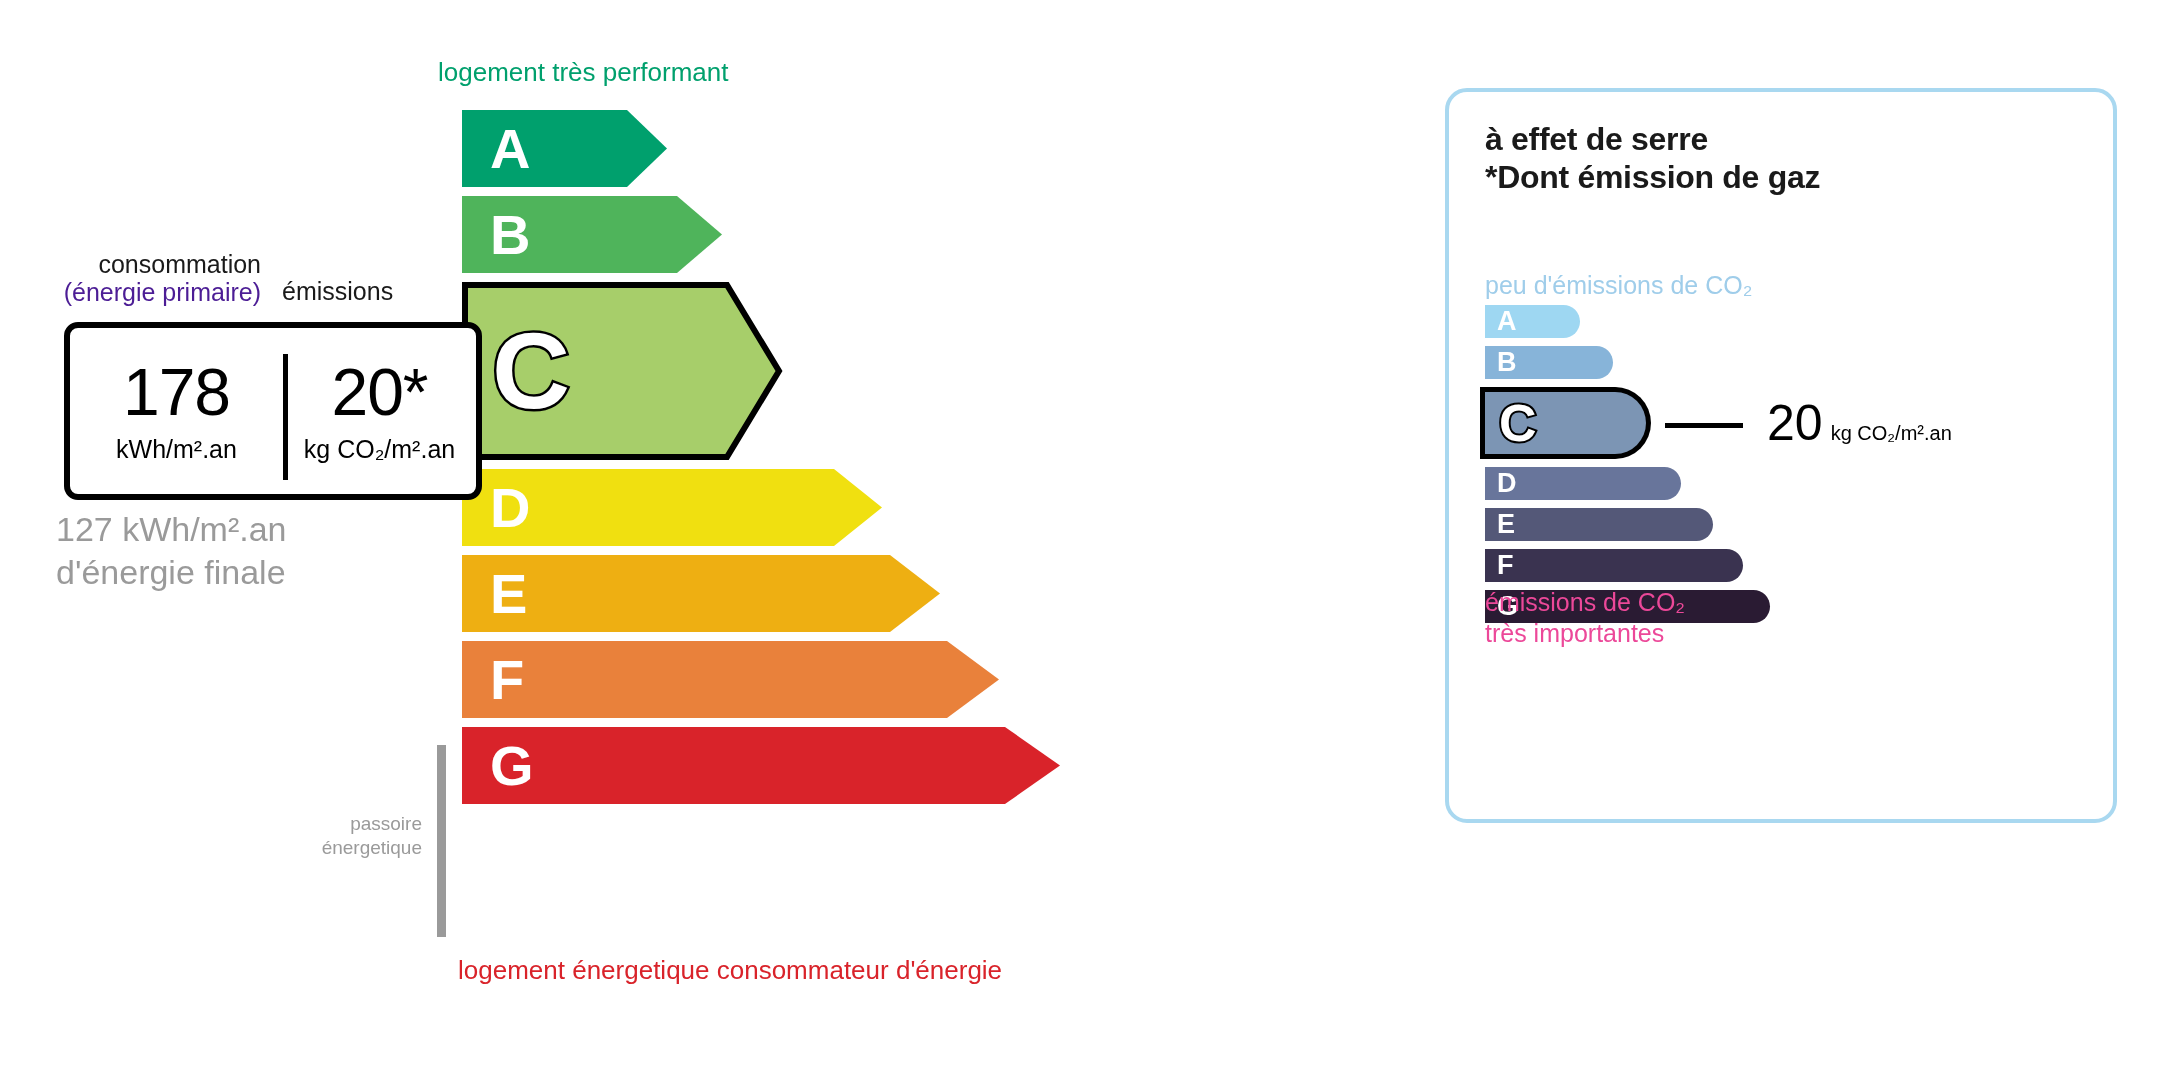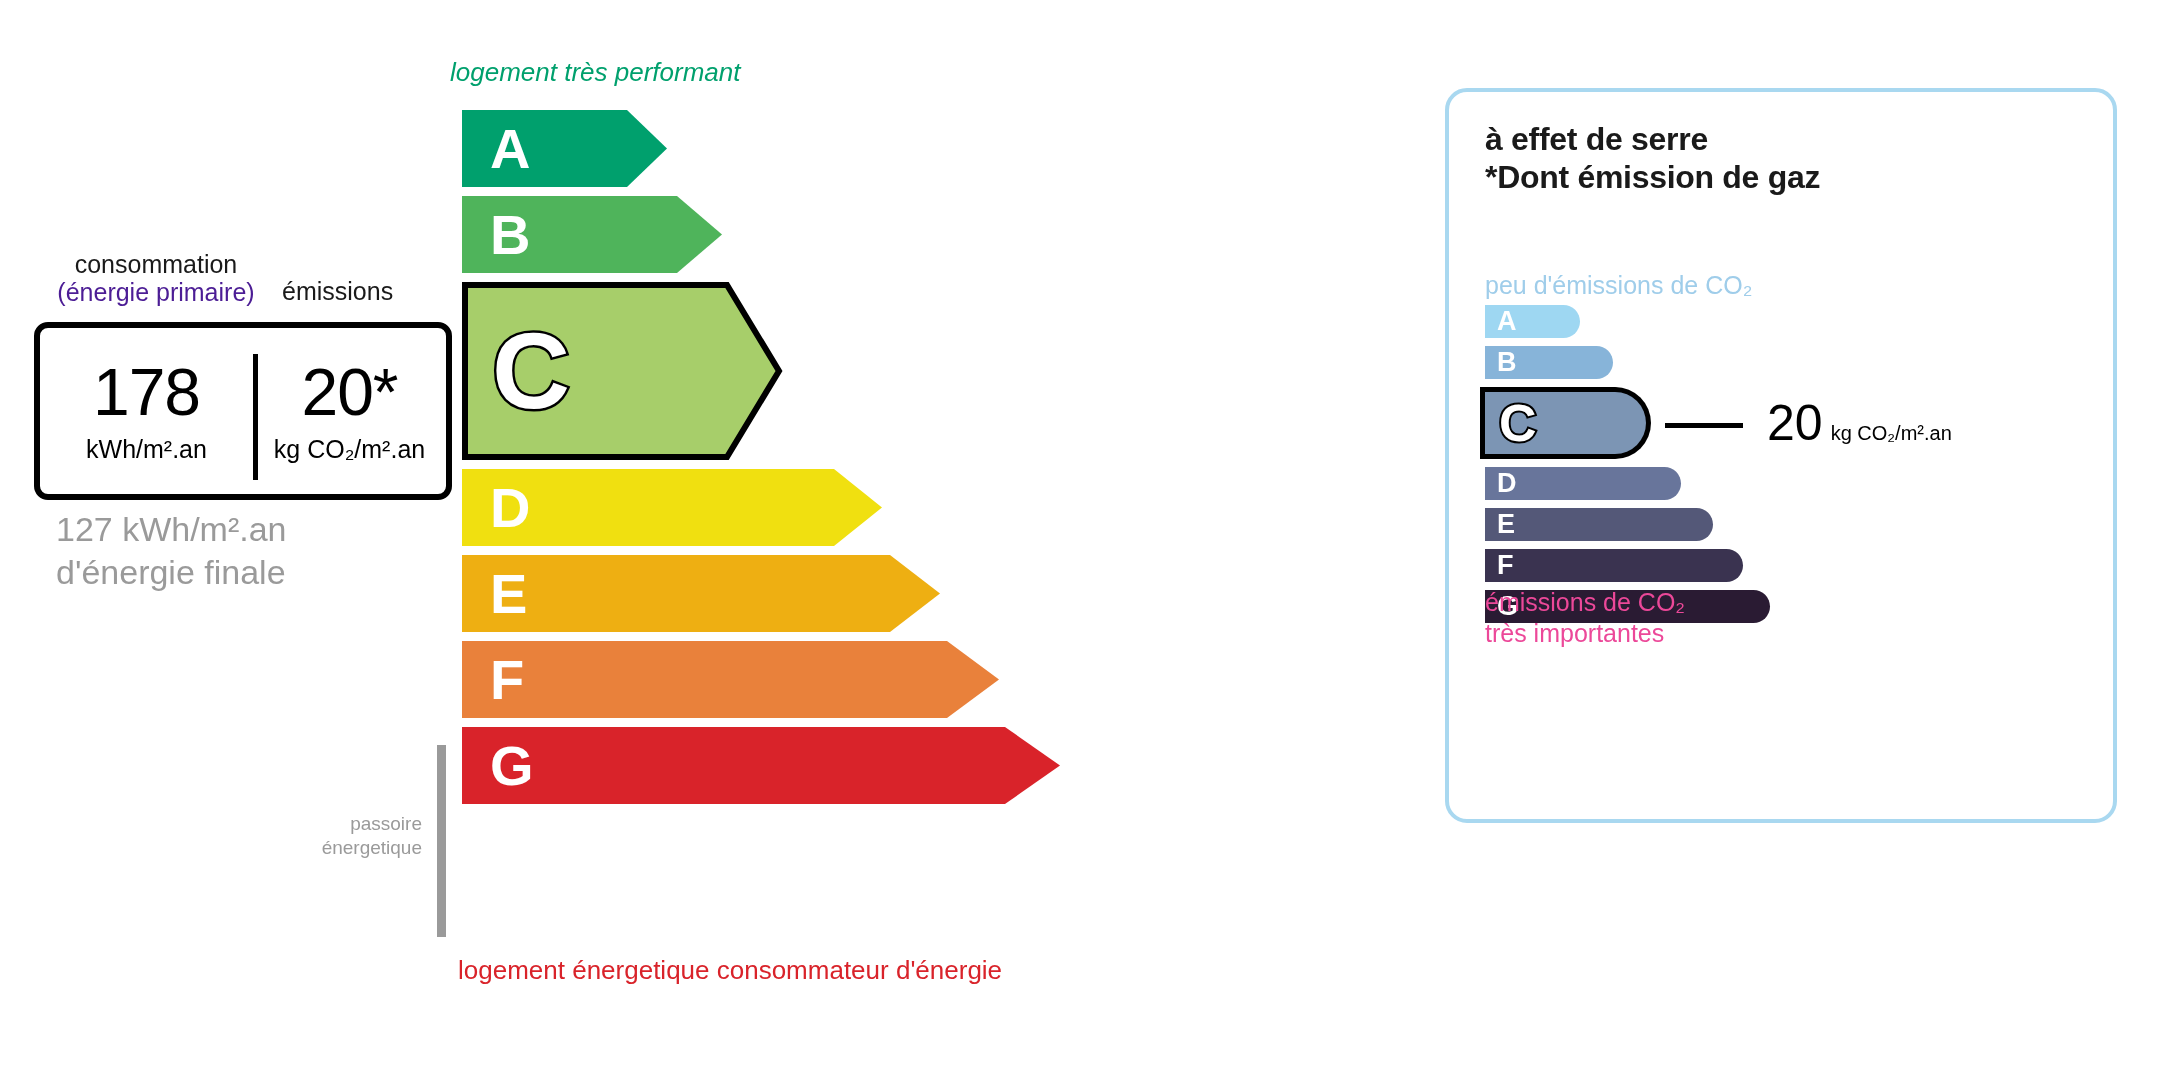--- a/index.html
+++ b/index.html
@@ -23,11 +23,10 @@
   
   .top-caption {
     position: absolute;
-    left: 450px; top: 57px;
+    left: 438px; top: 57px;
     font-size: 26px;
     color: #00a06d;
     white-space: nowrap;
-    font-style: italic;
   }
 
   

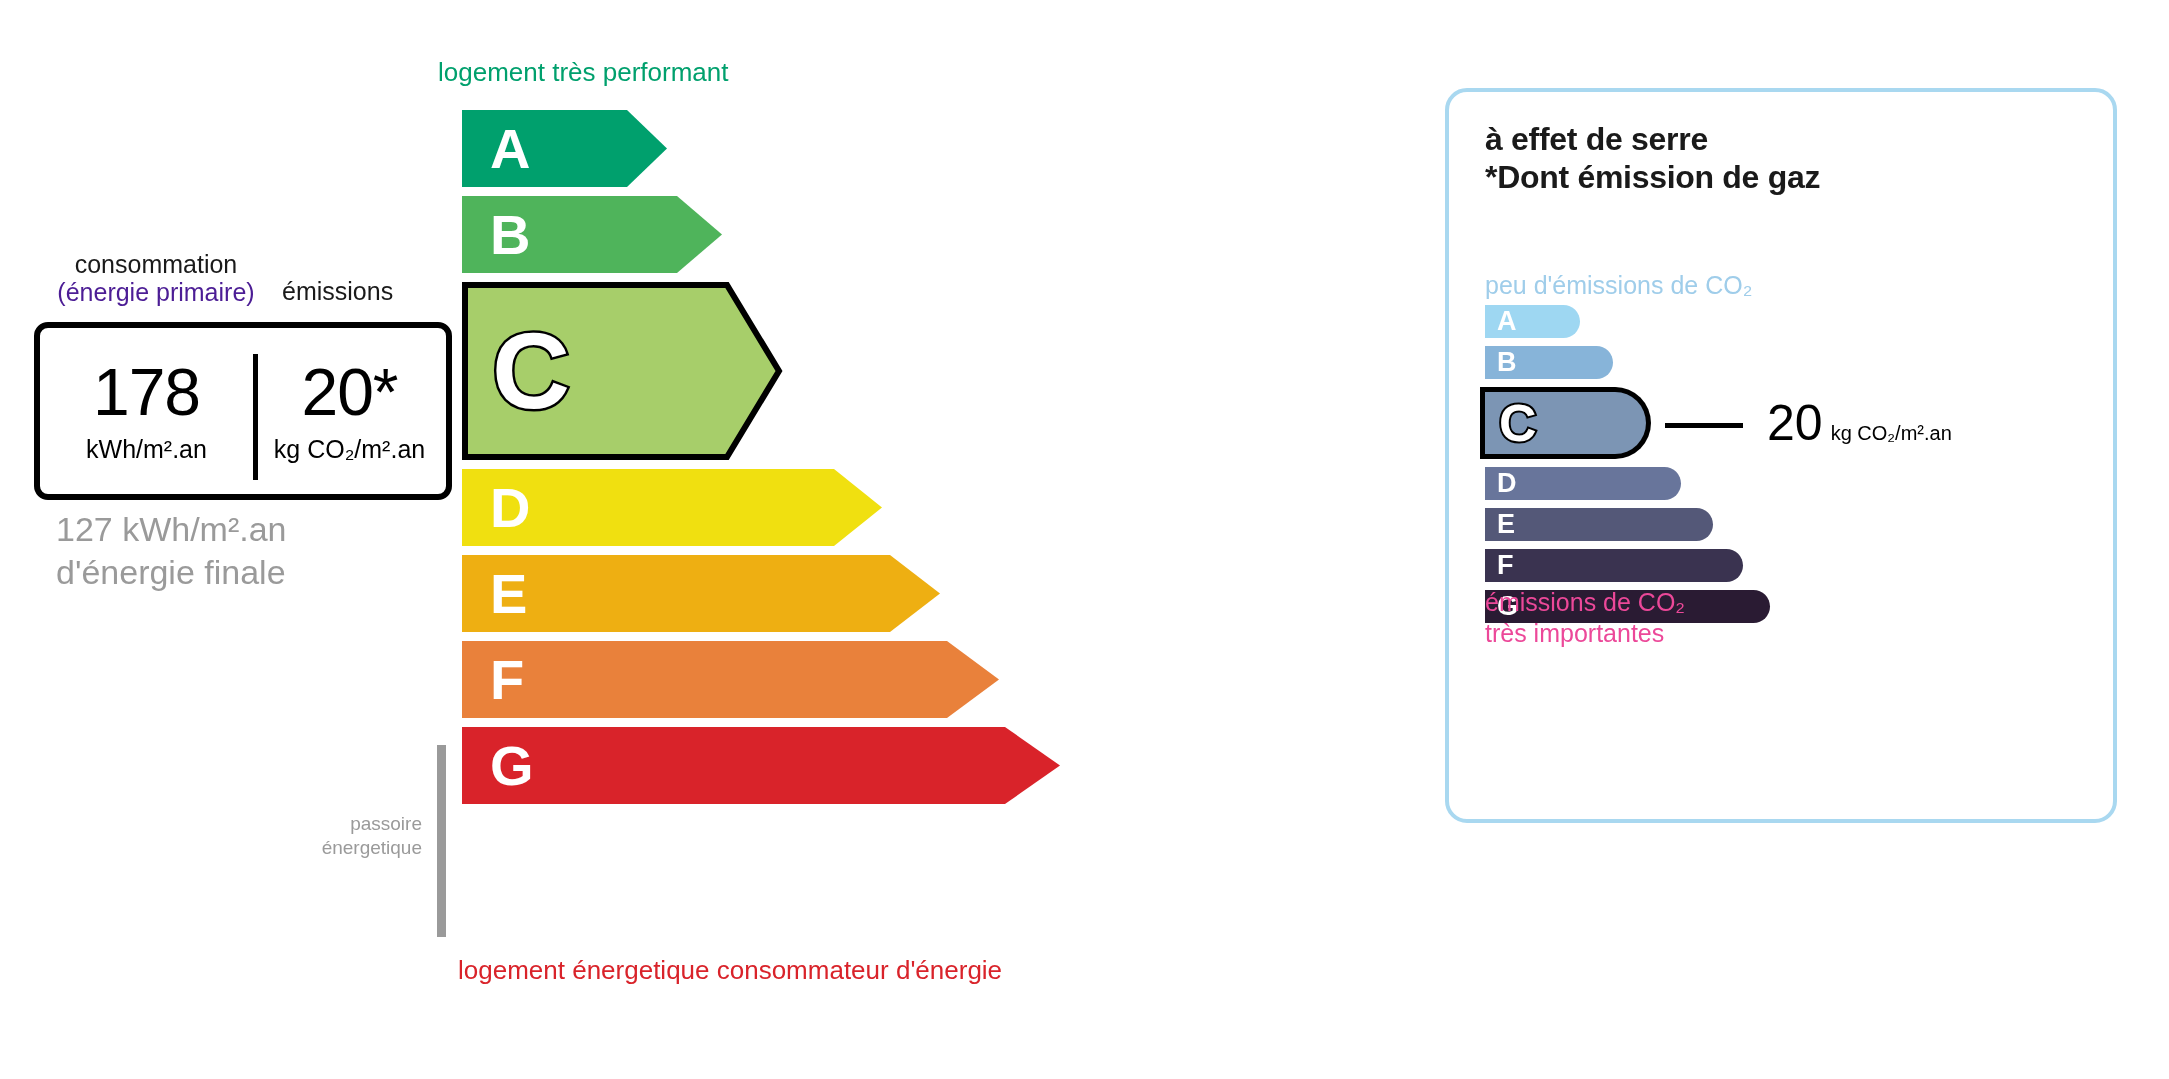--- a/index.html
+++ b/index.html
@@ -124,7 +124,7 @@
     position: absolute;
     left: 51px; top: 250px;
     width: 210px;
-    text-align: center;
+    text-align: right;
     font-size: 25px;
     color: #1a1a1a;
     line-height: 1.12;

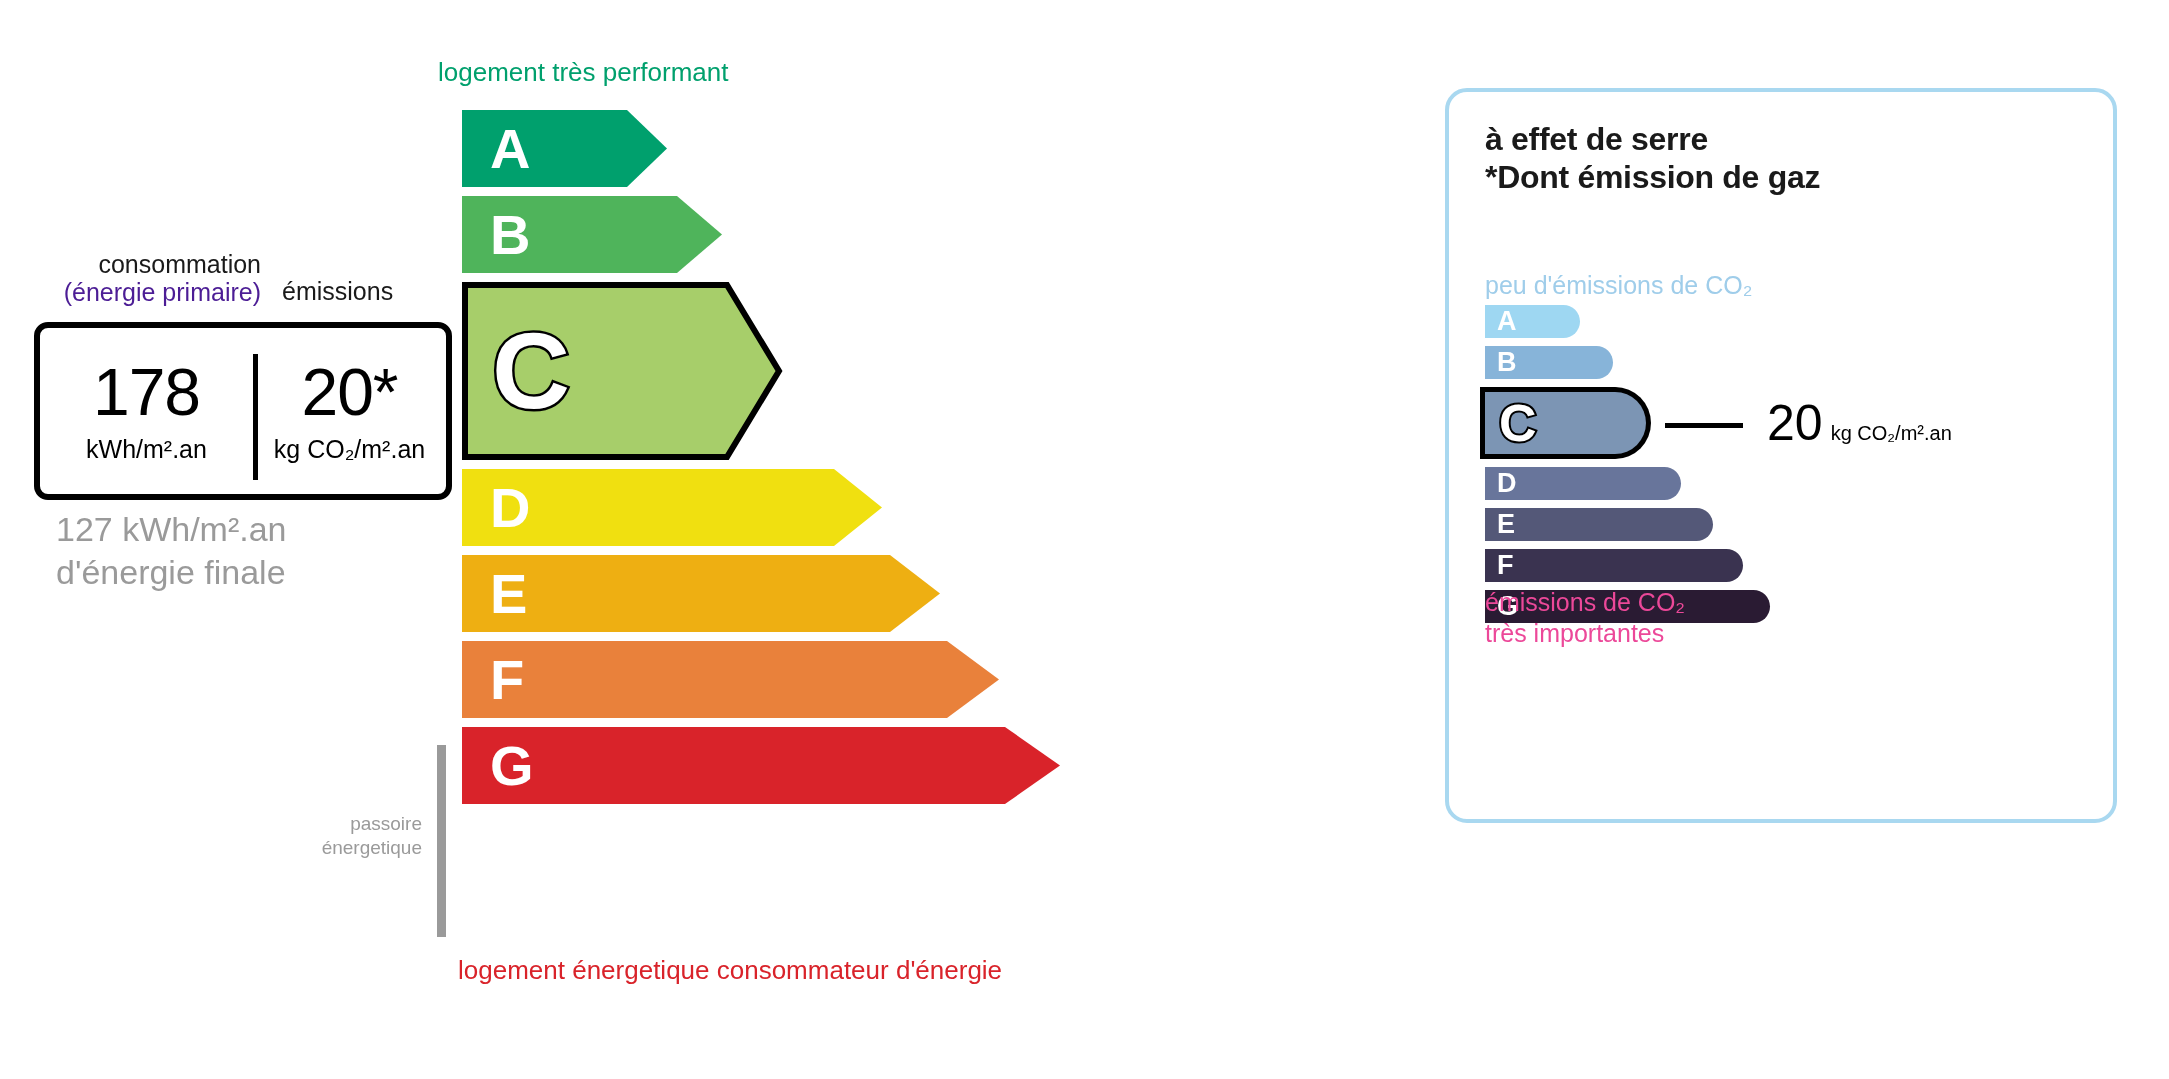--- a/index.html
+++ b/index.html
@@ -83,7 +83,7 @@
   
   #value-box {
     position: absolute;
-    left: 34px; top: 322px;
+    left: 64px; top: 322px;
     width: 418px; height: 178px;
     border: 6px solid #000;
     border-radius: 14px;

